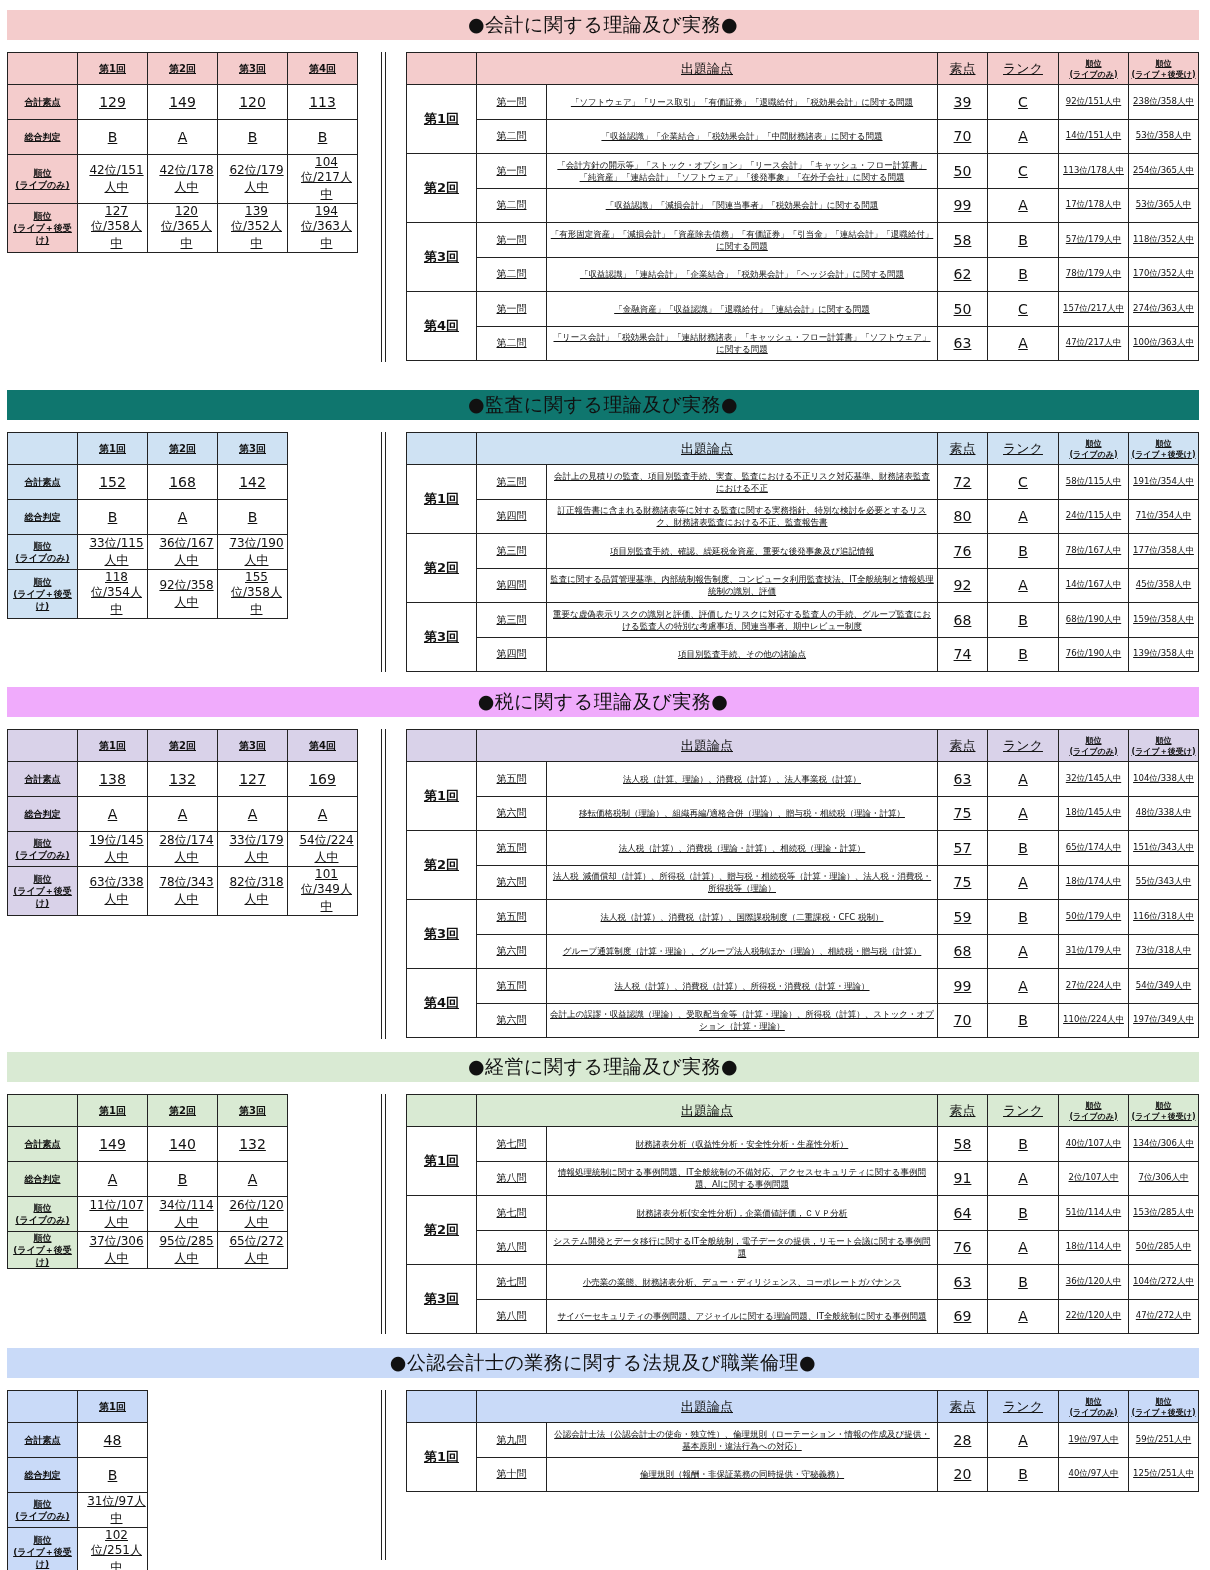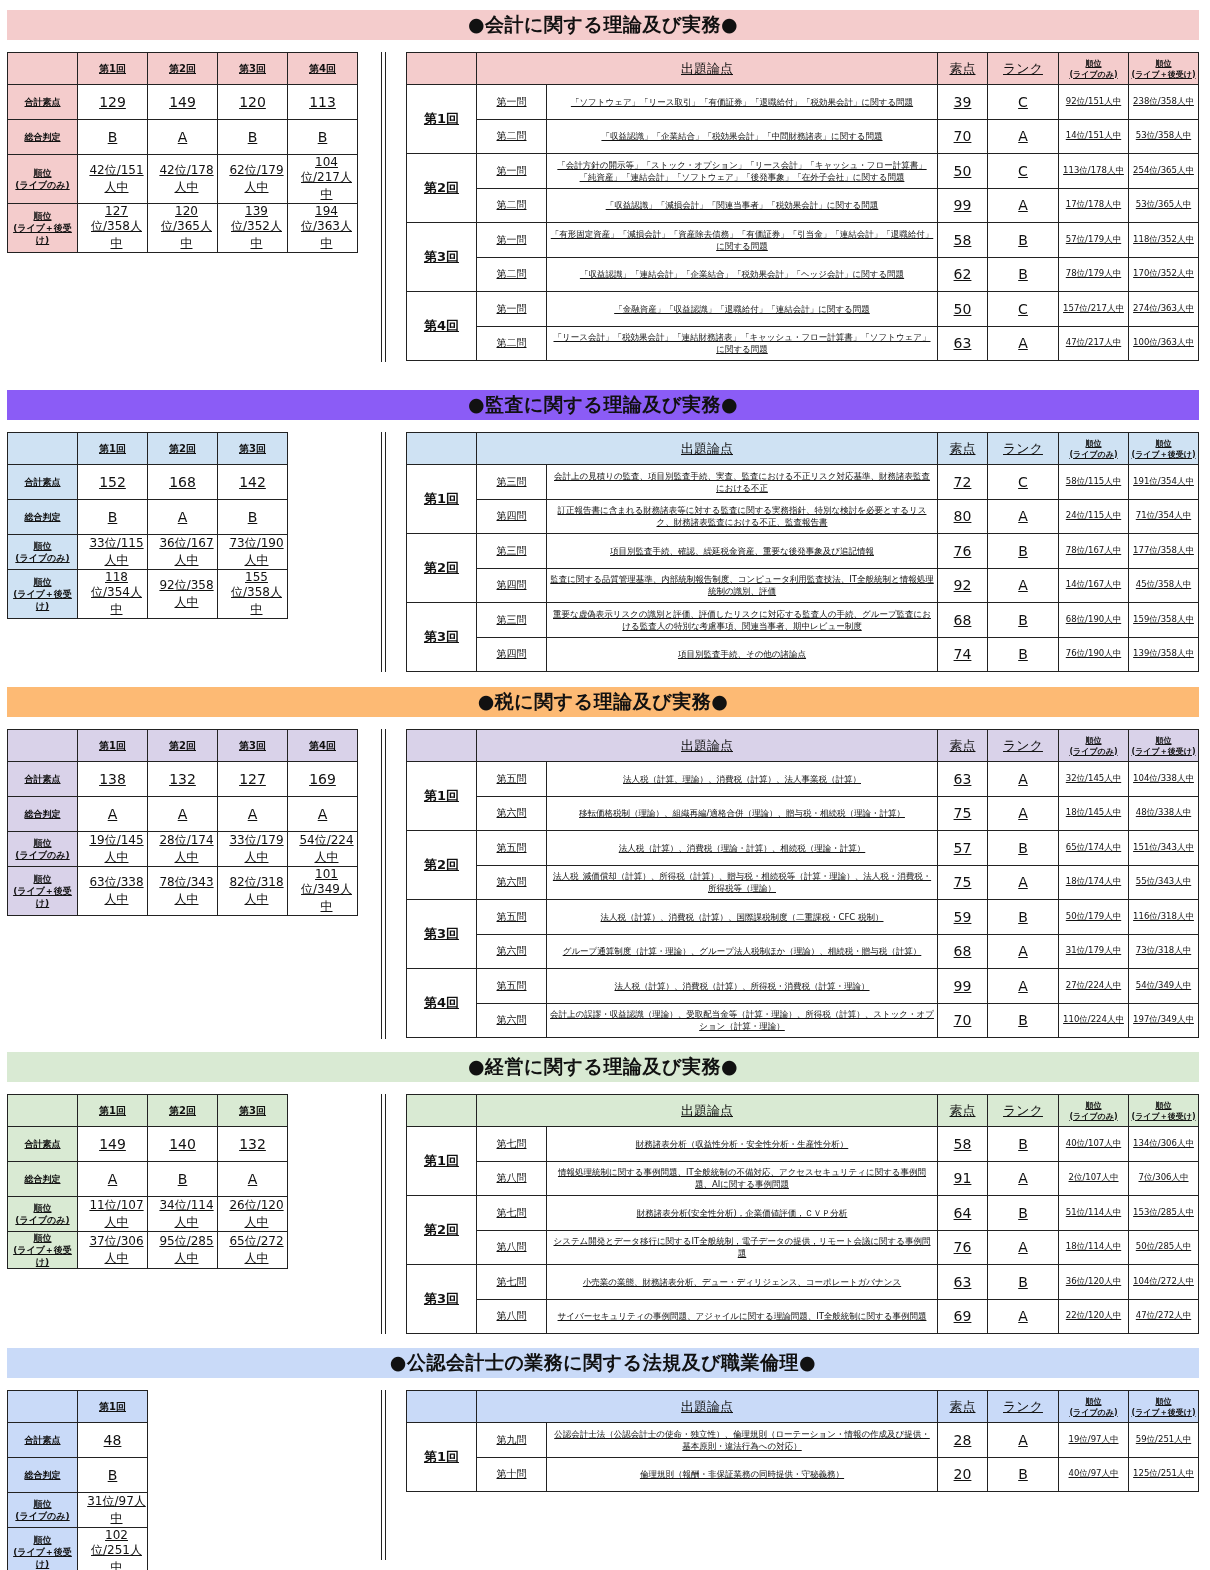--- a/index.html
+++ b/index.html
@@ -8,7 +8,7 @@
   .banner {
     position: absolute; left: 7px; width: 1192px; height: 30px;
     display: flex; align-items: center; justify-content: center;
-    font-size: 19px; font-weight: bold; letter-spacing: 0.5px;
+    font-size: 19px; font-weight: normal; letter-spacing: 0.5px;
   }
   .vline {
     position: absolute; left: 381px; width: 5px;

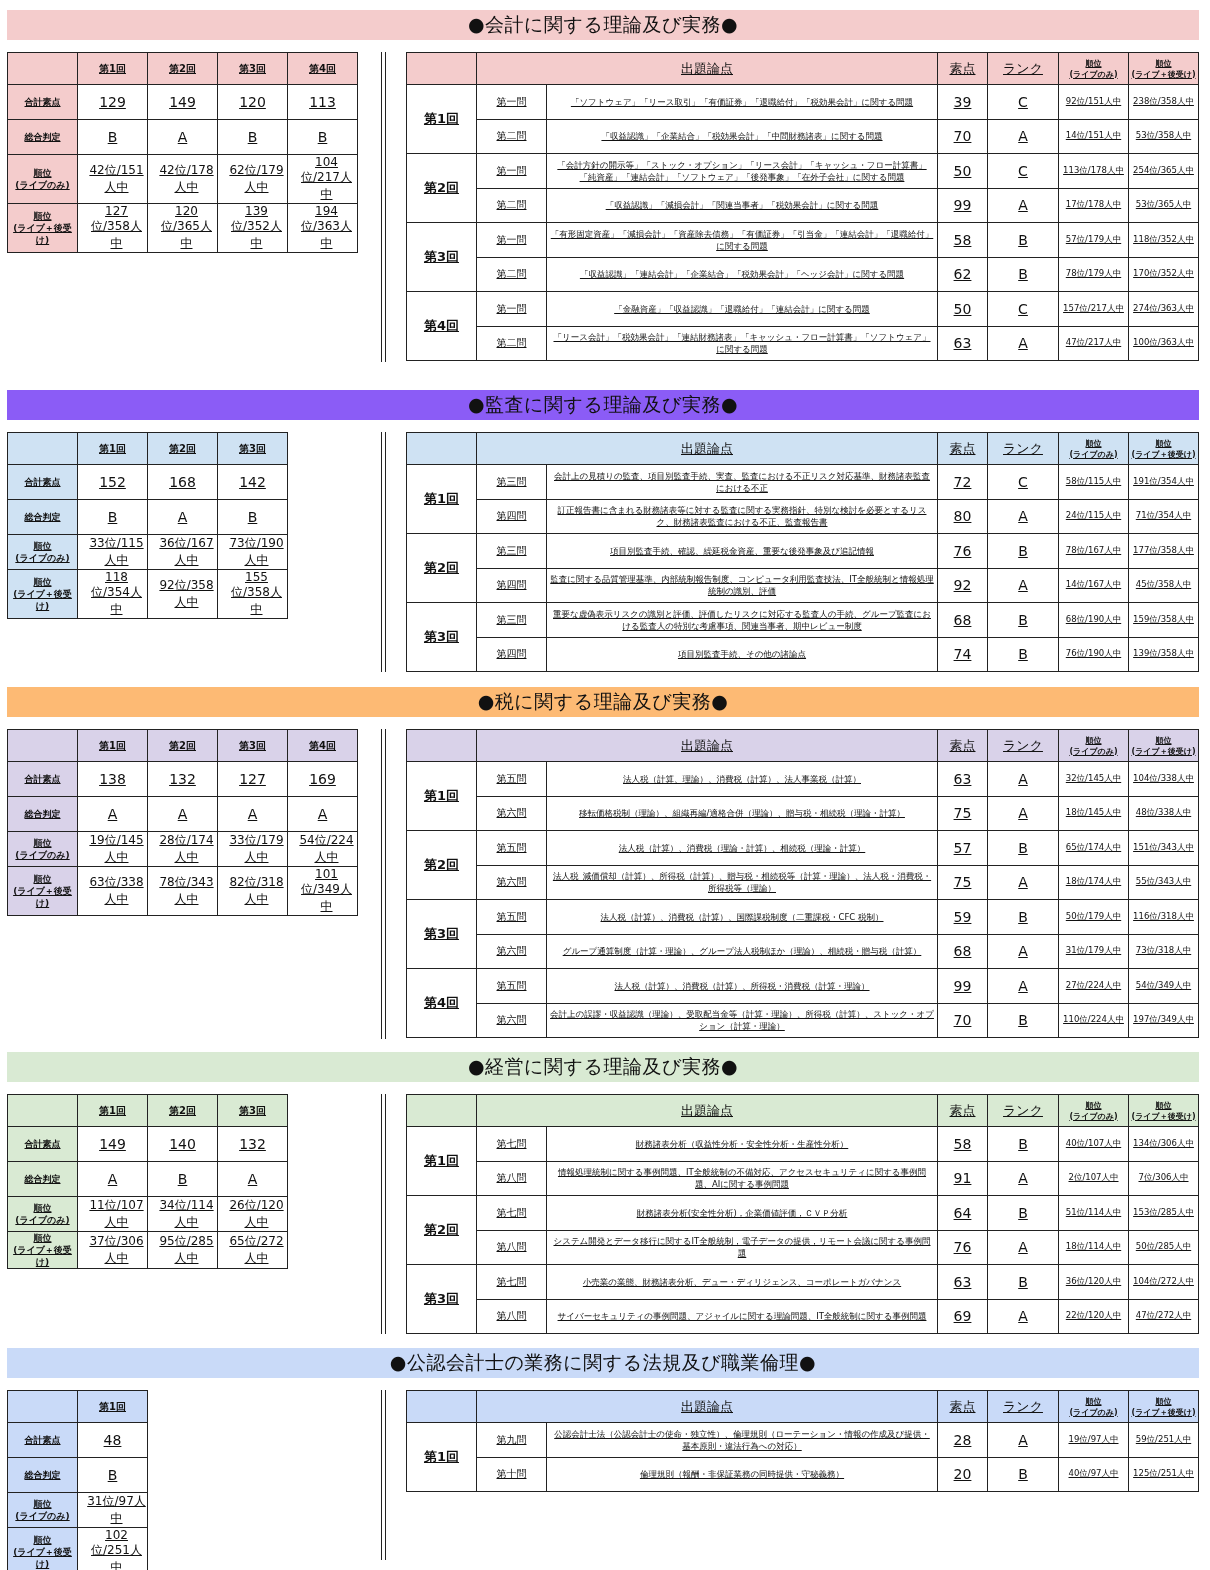--- a/index.html
+++ b/index.html
@@ -198,7 +198,7 @@
         </tr>
       </tbody>
     </table>
-    <div class="banner" style="top: 390px; background: #8b5cf6;">●監査に関する理論及び実務●</div>
+    <div class="banner" style="top: 390px; background: #0f766e;">●監査に関する理論及び実務●</div>
     <div class="vline" style="top: 432px; height: 240px;"></div>
     <table class="sum" style="top: 432px; width: 280px;">
       <colgroup>

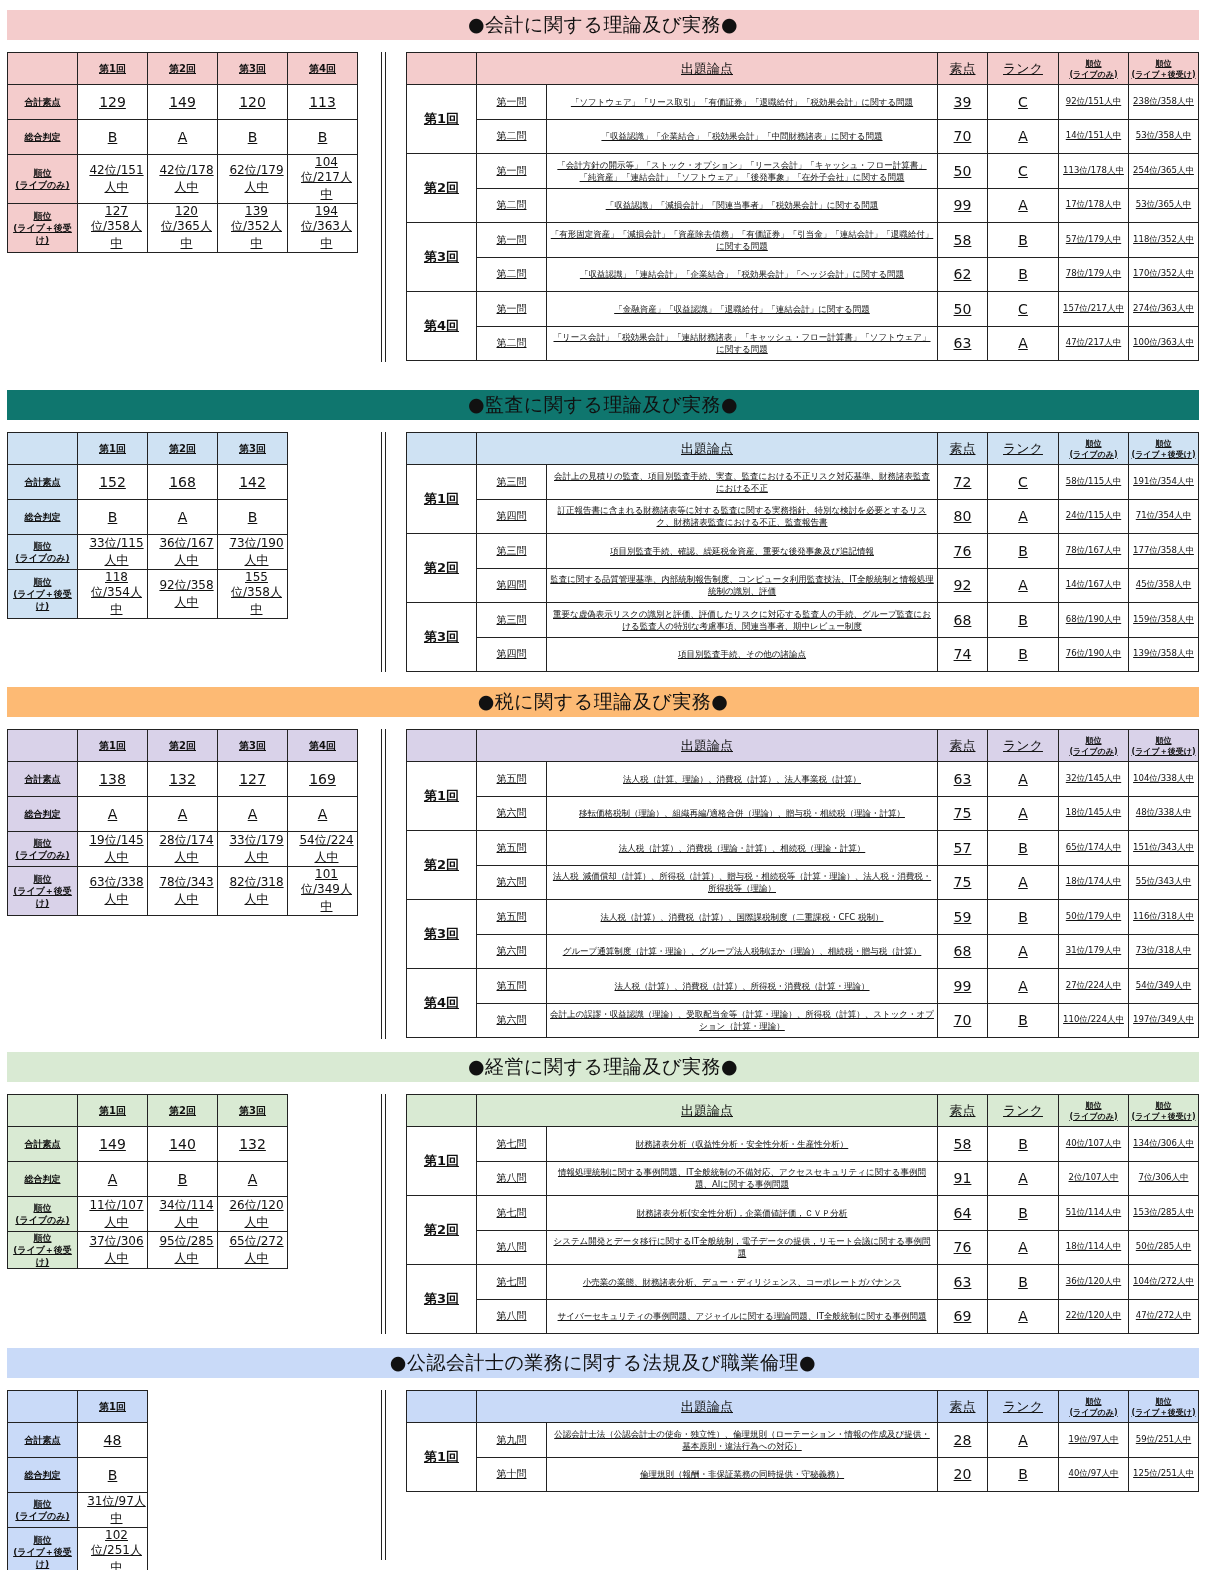--- a/index.html
+++ b/index.html
@@ -328,7 +328,7 @@
         </tr>
       </tbody>
     </table>
-    <div class="banner" style="top: 687px; background: #fdba74;">●税に関する理論及び実務●</div>
+    <div class="banner" style="top: 687px; background: #f0abfc;">●税に関する理論及び実務●</div>
     <div class="vline" style="top: 729px; height: 310px;"></div>
     <table class="sum" style="top: 729px; width: 350px;">
       <colgroup>

